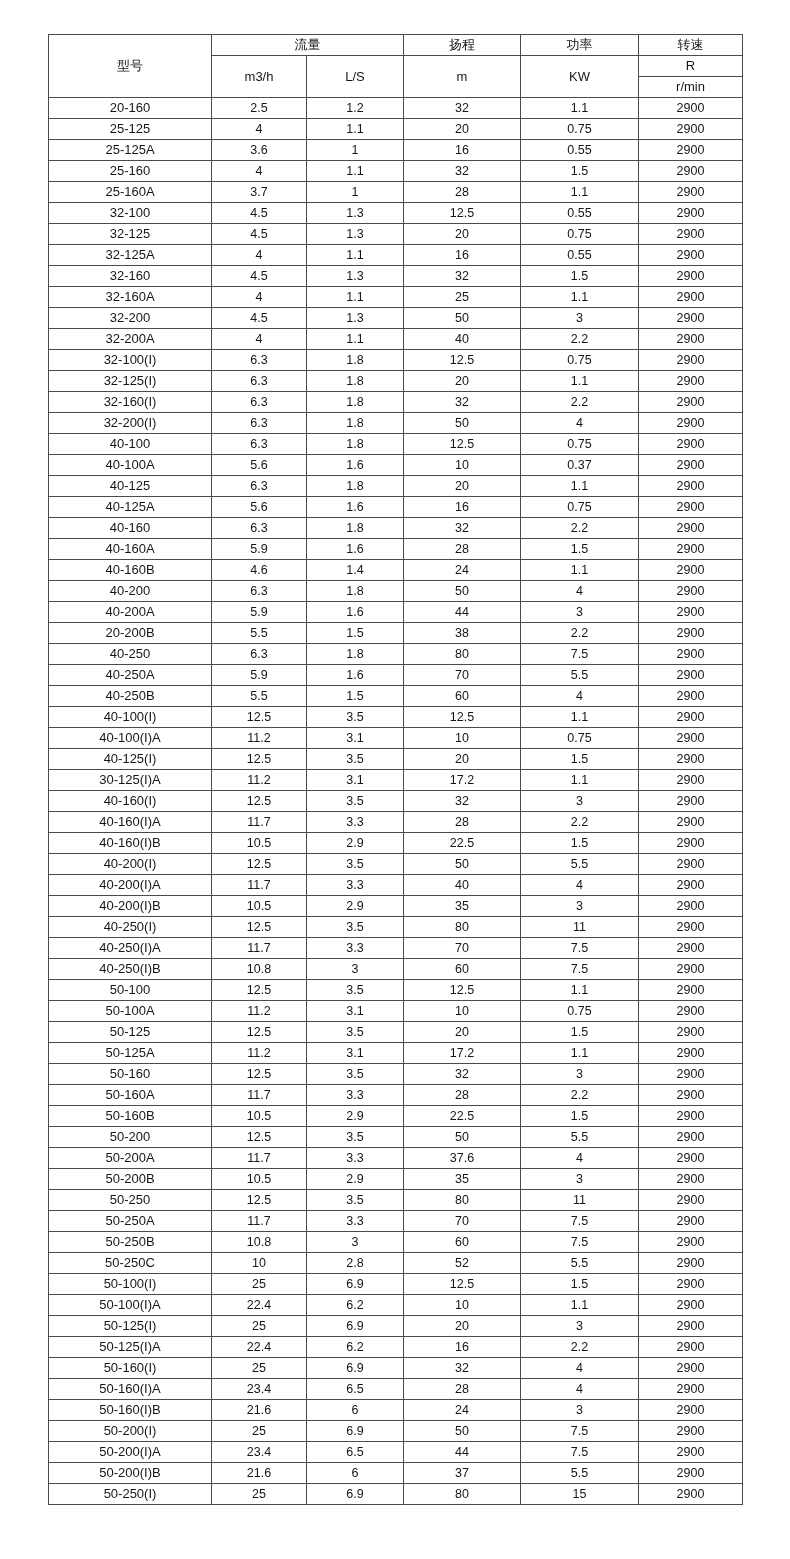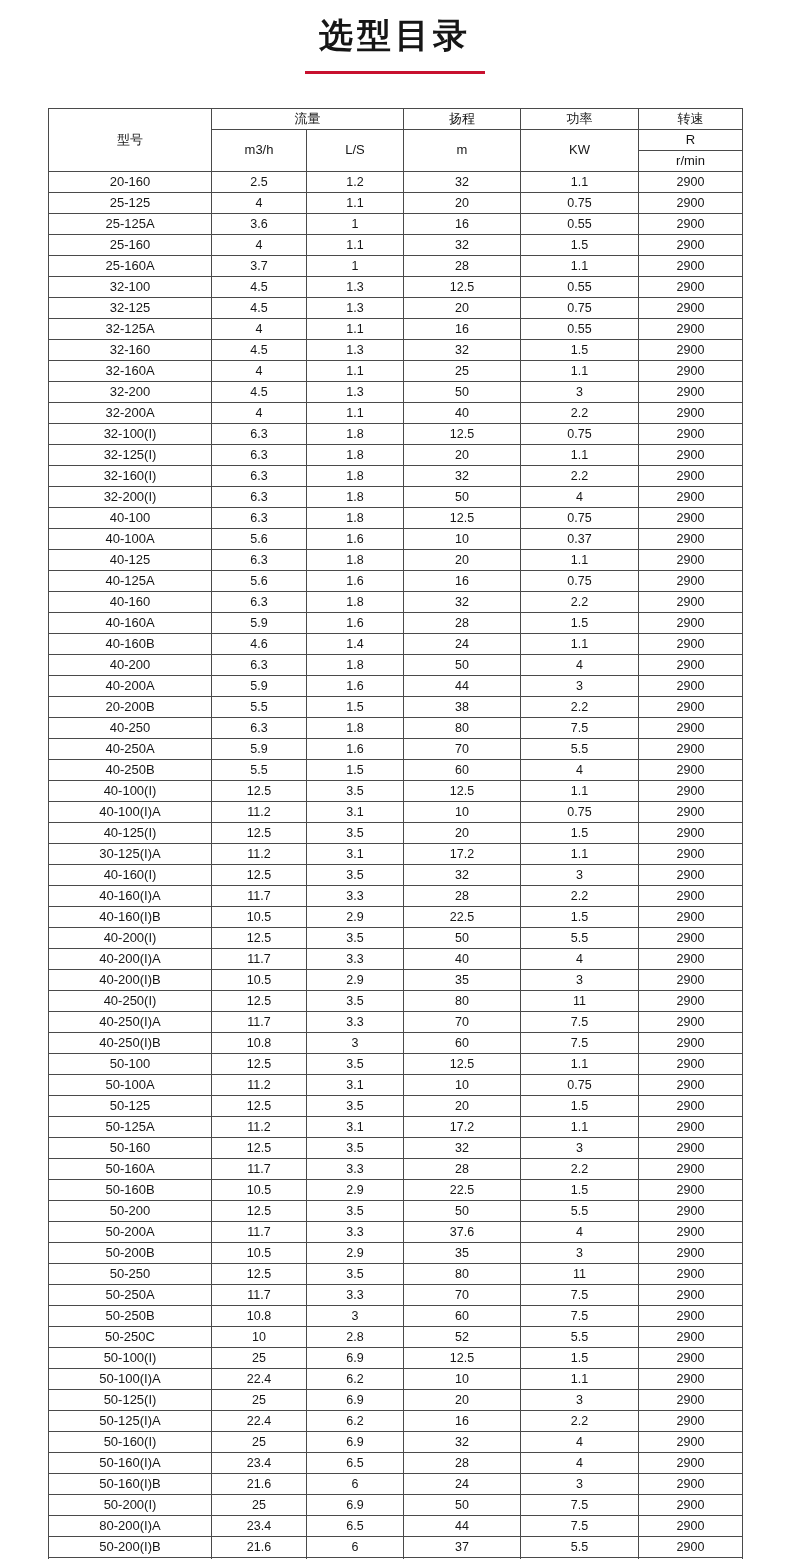--- a/index.html
+++ b/index.html
@@ -86,10 +86,6 @@
 
 <div class="page">
 
-  <div class="title-block">
-    <h1 class="page-title">选型目录</h1>
-    <div class="title-rule"></div>
-  </div>
 
   <div class="table-wrap">
     <table class="spec">

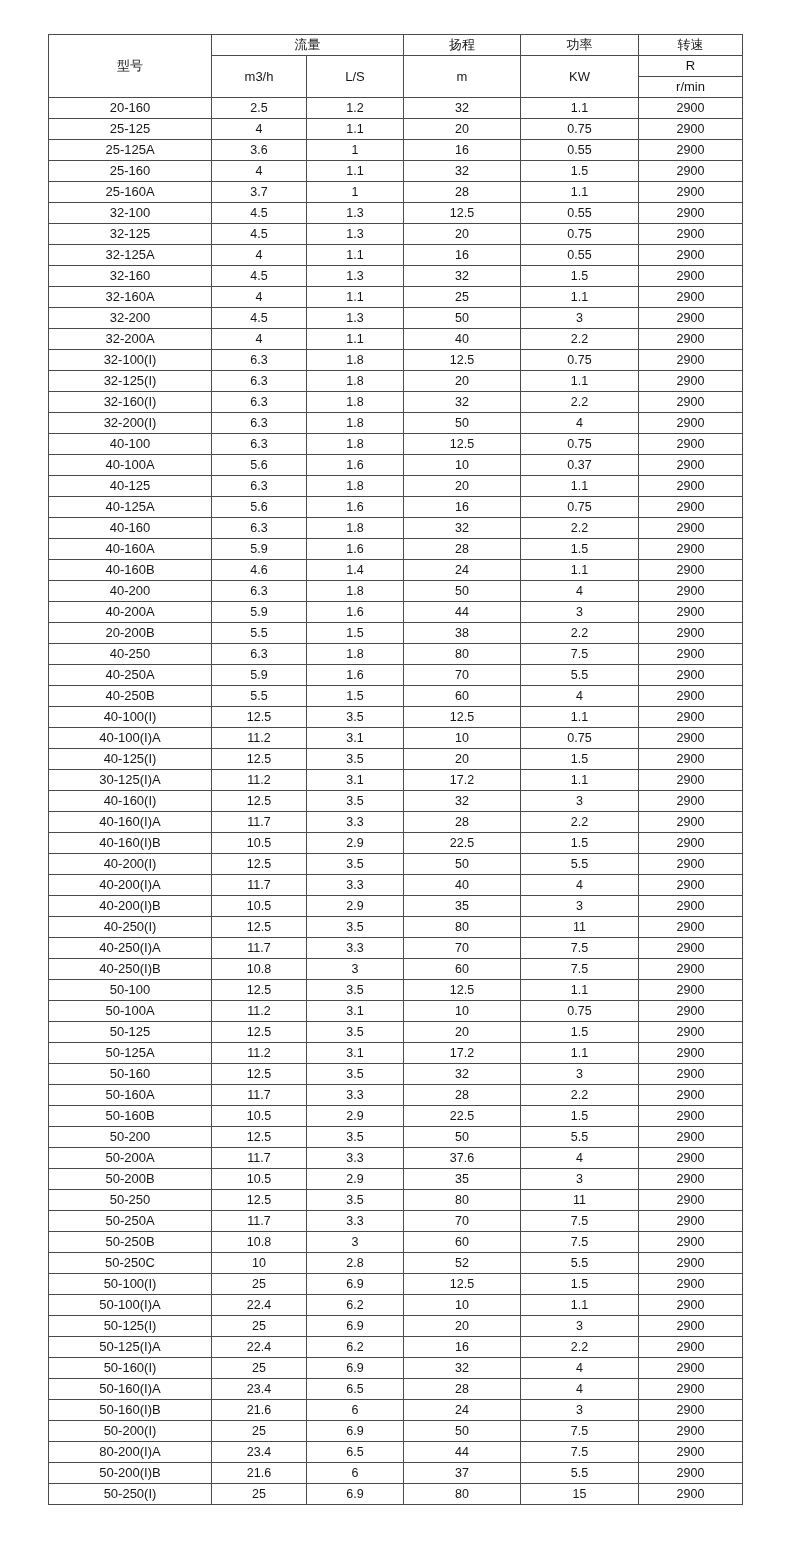--- a/index.html
+++ b/index.html
@@ -630,7 +630,7 @@
             <td class="num">2900</td>
           </tr>
           <tr>
-            <td class="model">80-200(I)A</td>
+            <td class="model">50-200(I)A</td>
             <td class="num">23.4</td>
             <td class="num">6.5</td>
             <td class="num">44</td>

